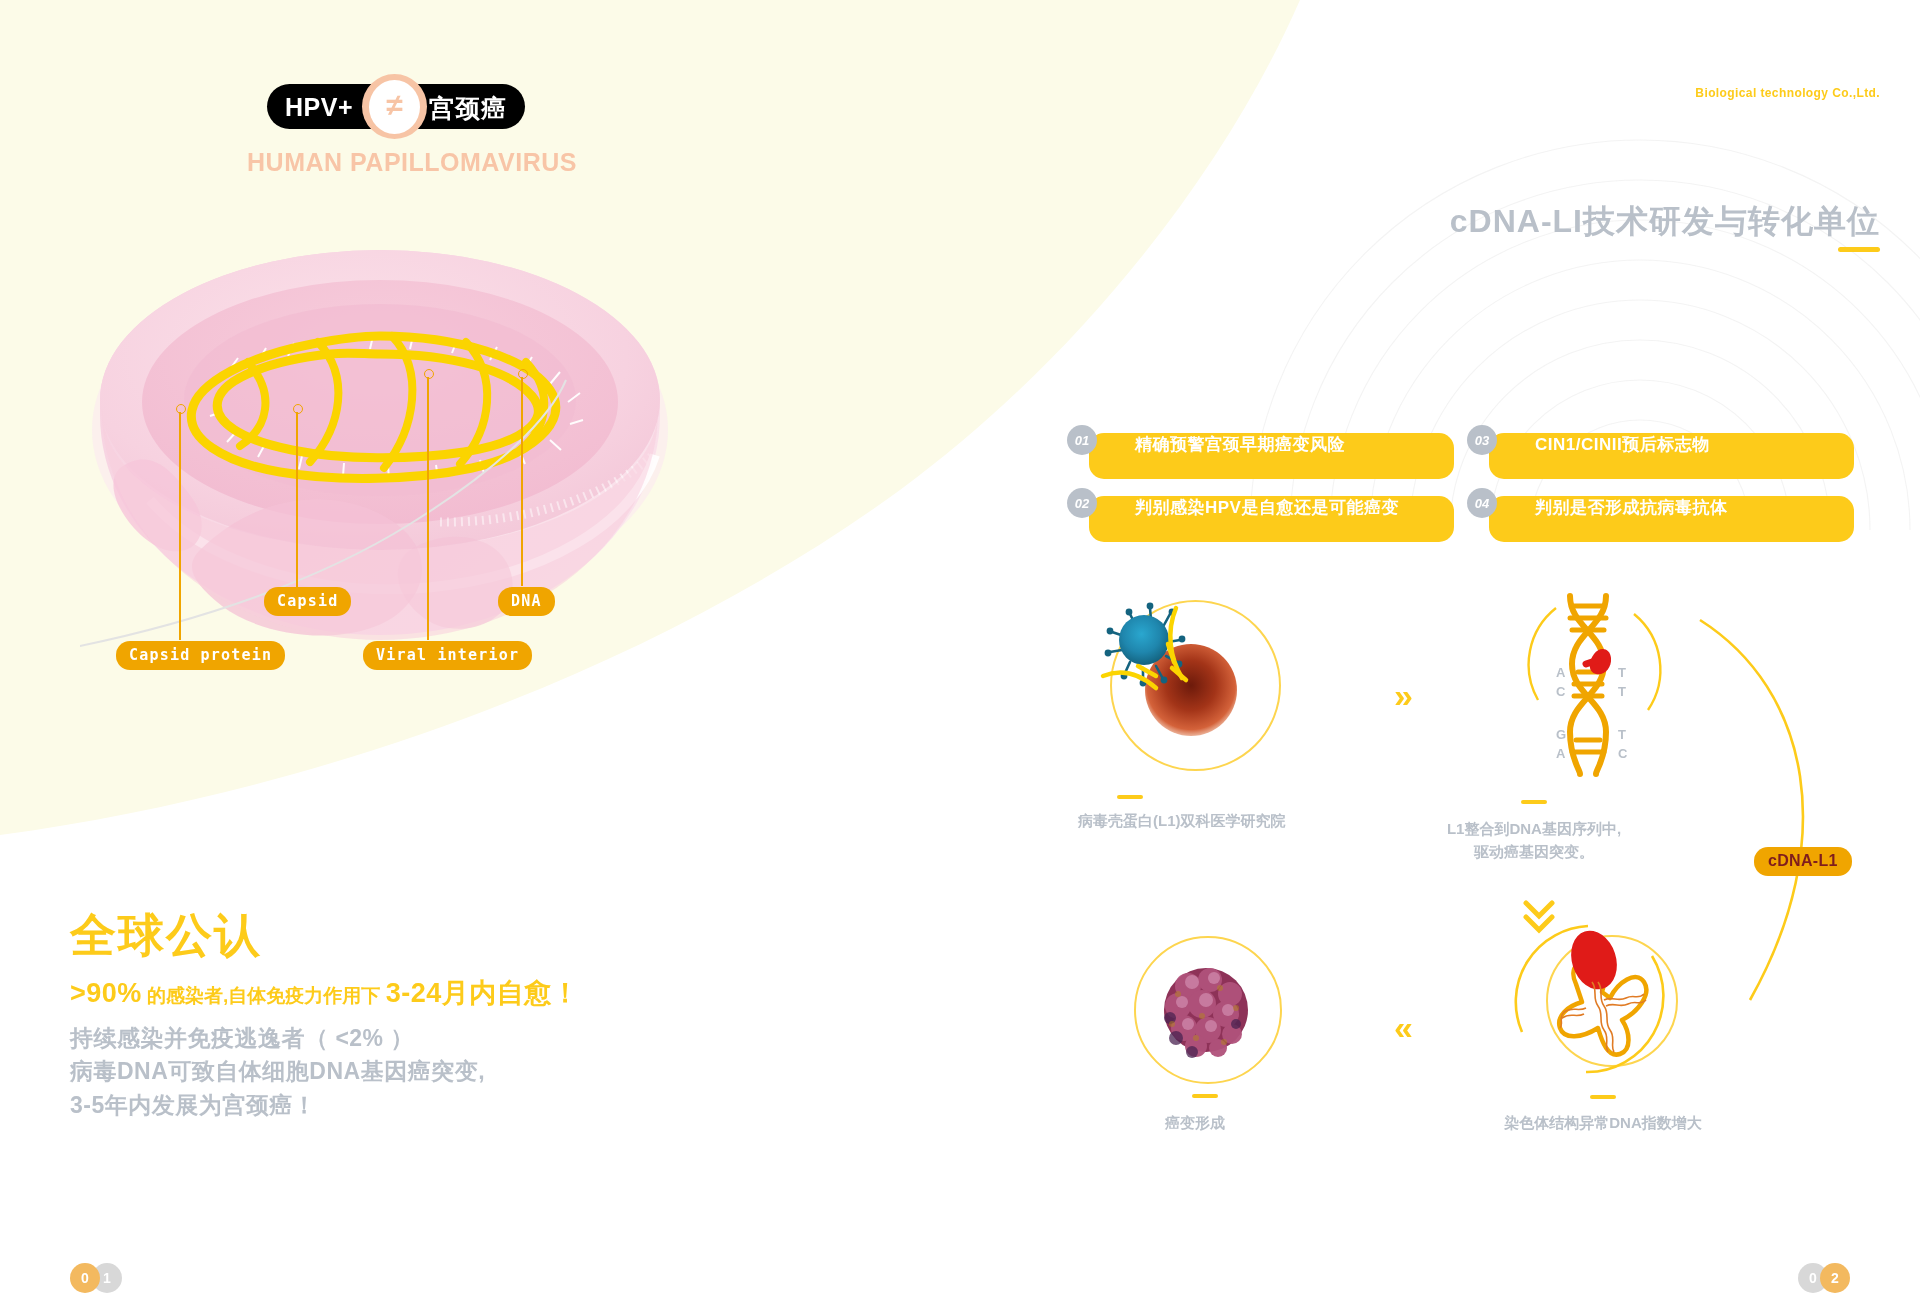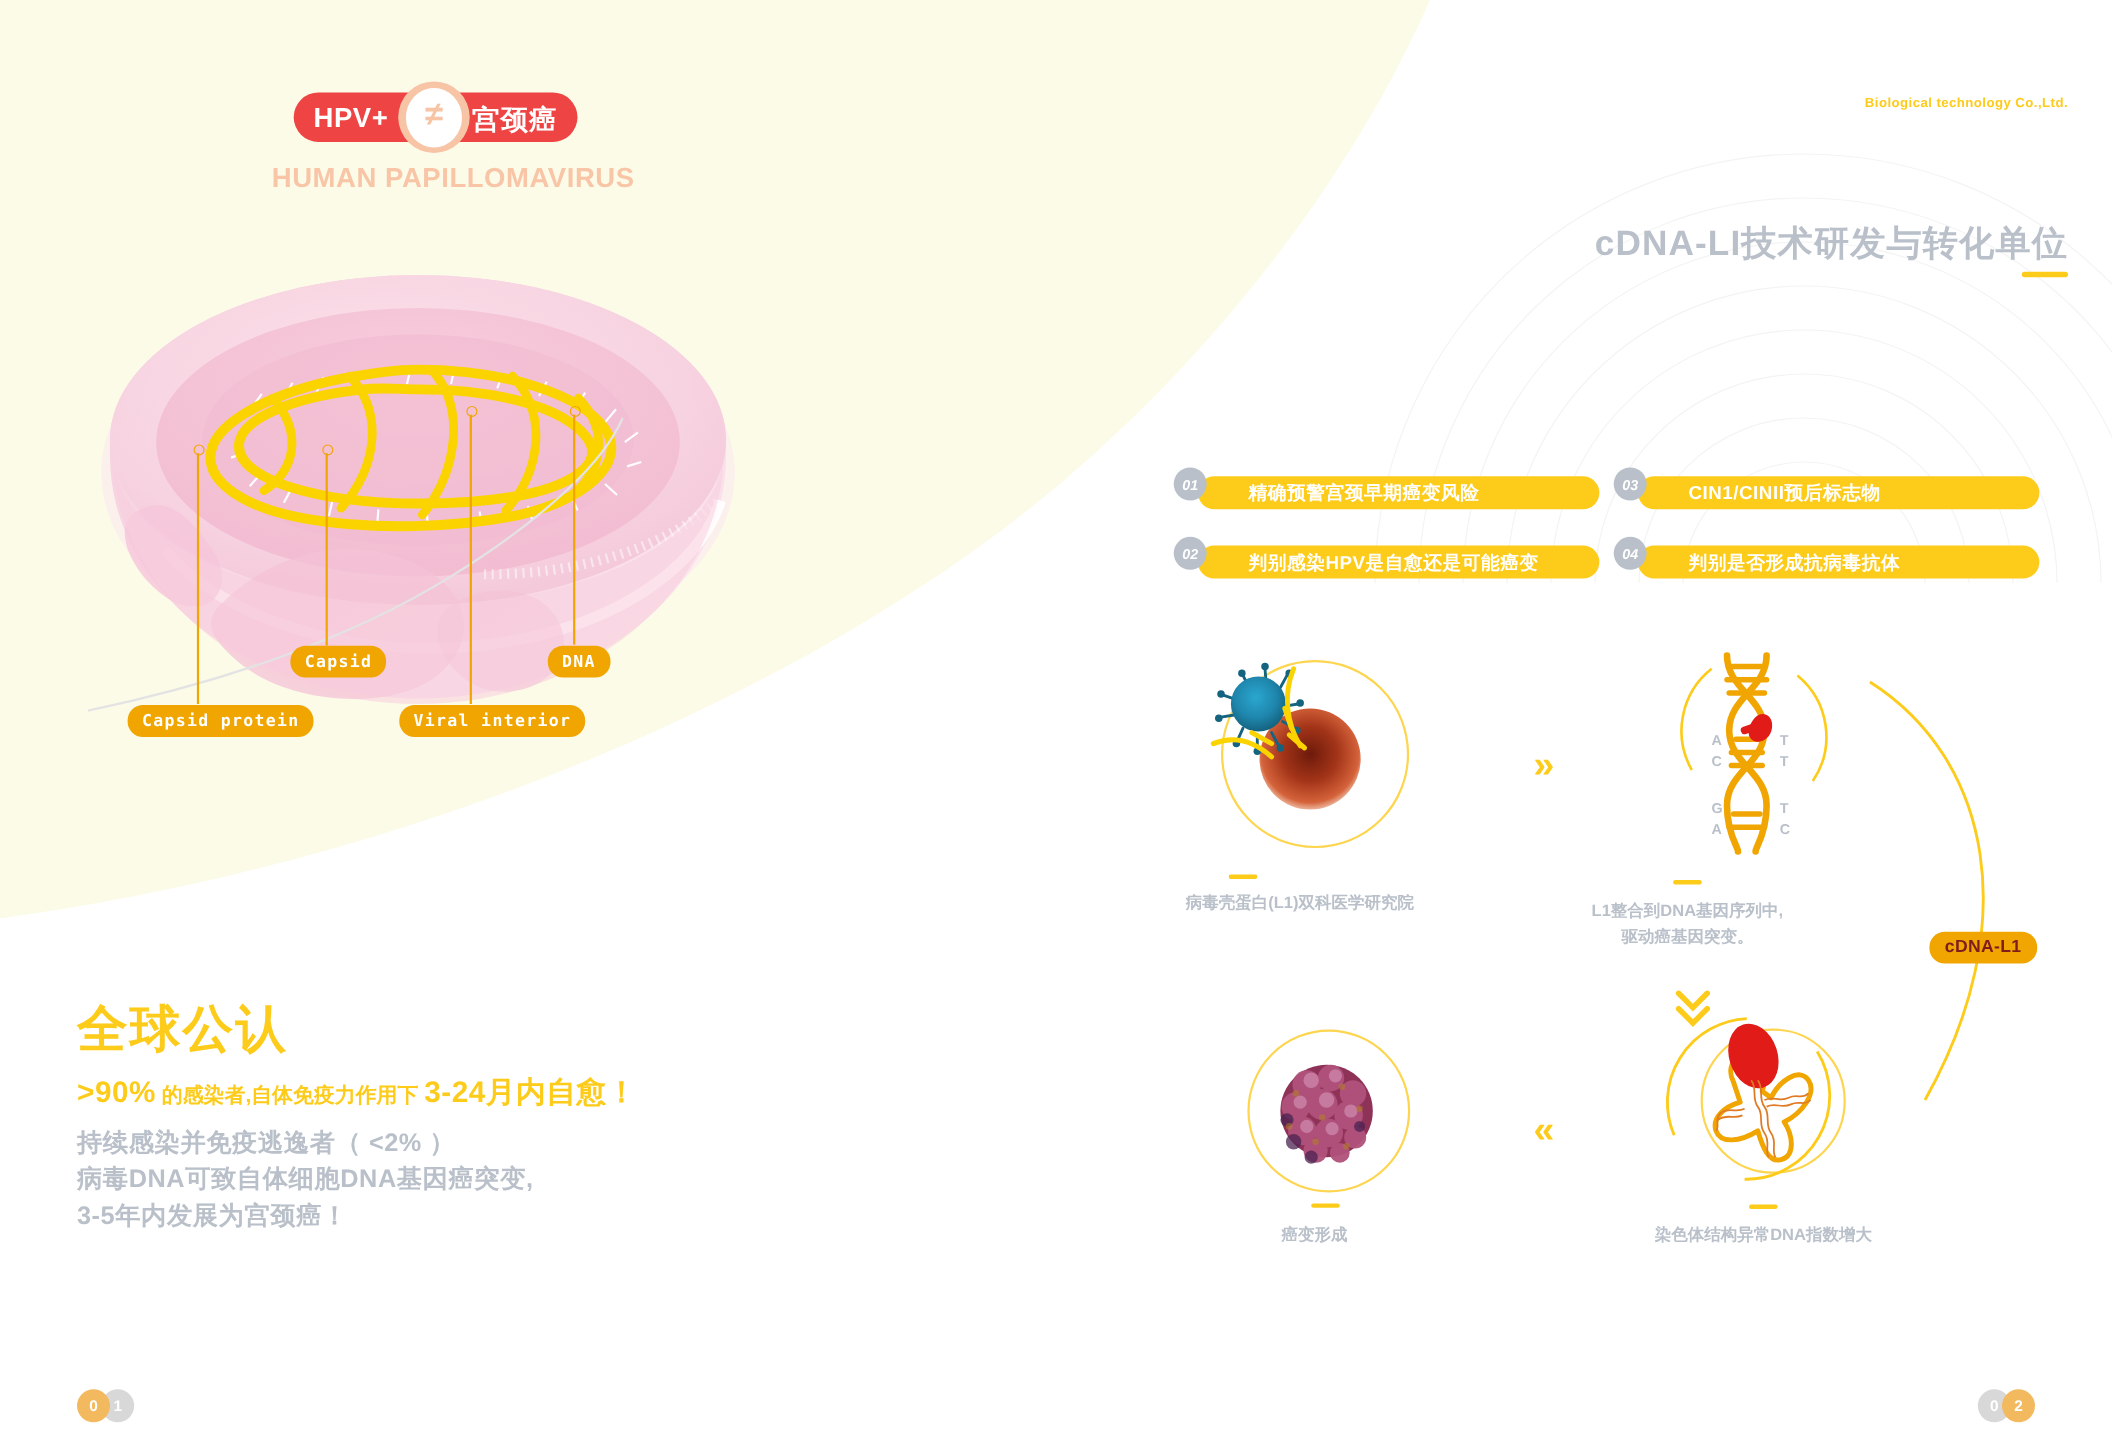--- a/index.html
+++ b/index.html
@@ -22,7 +22,7 @@
   
   .hpv-badge{
     position:absolute;left:267px;top:84px;width:258px;height:45px;
-    background:#ef4444;border-radius:23px;text-decoration:underline;
+    background:#000000;border-radius:23px;text-decoration:underline;
   }
   .hpv-badge .hpv-text{
     position:absolute;left:18px;top:9px;color:#fff;font-size:25px;font-weight:700;letter-spacing:.5px;

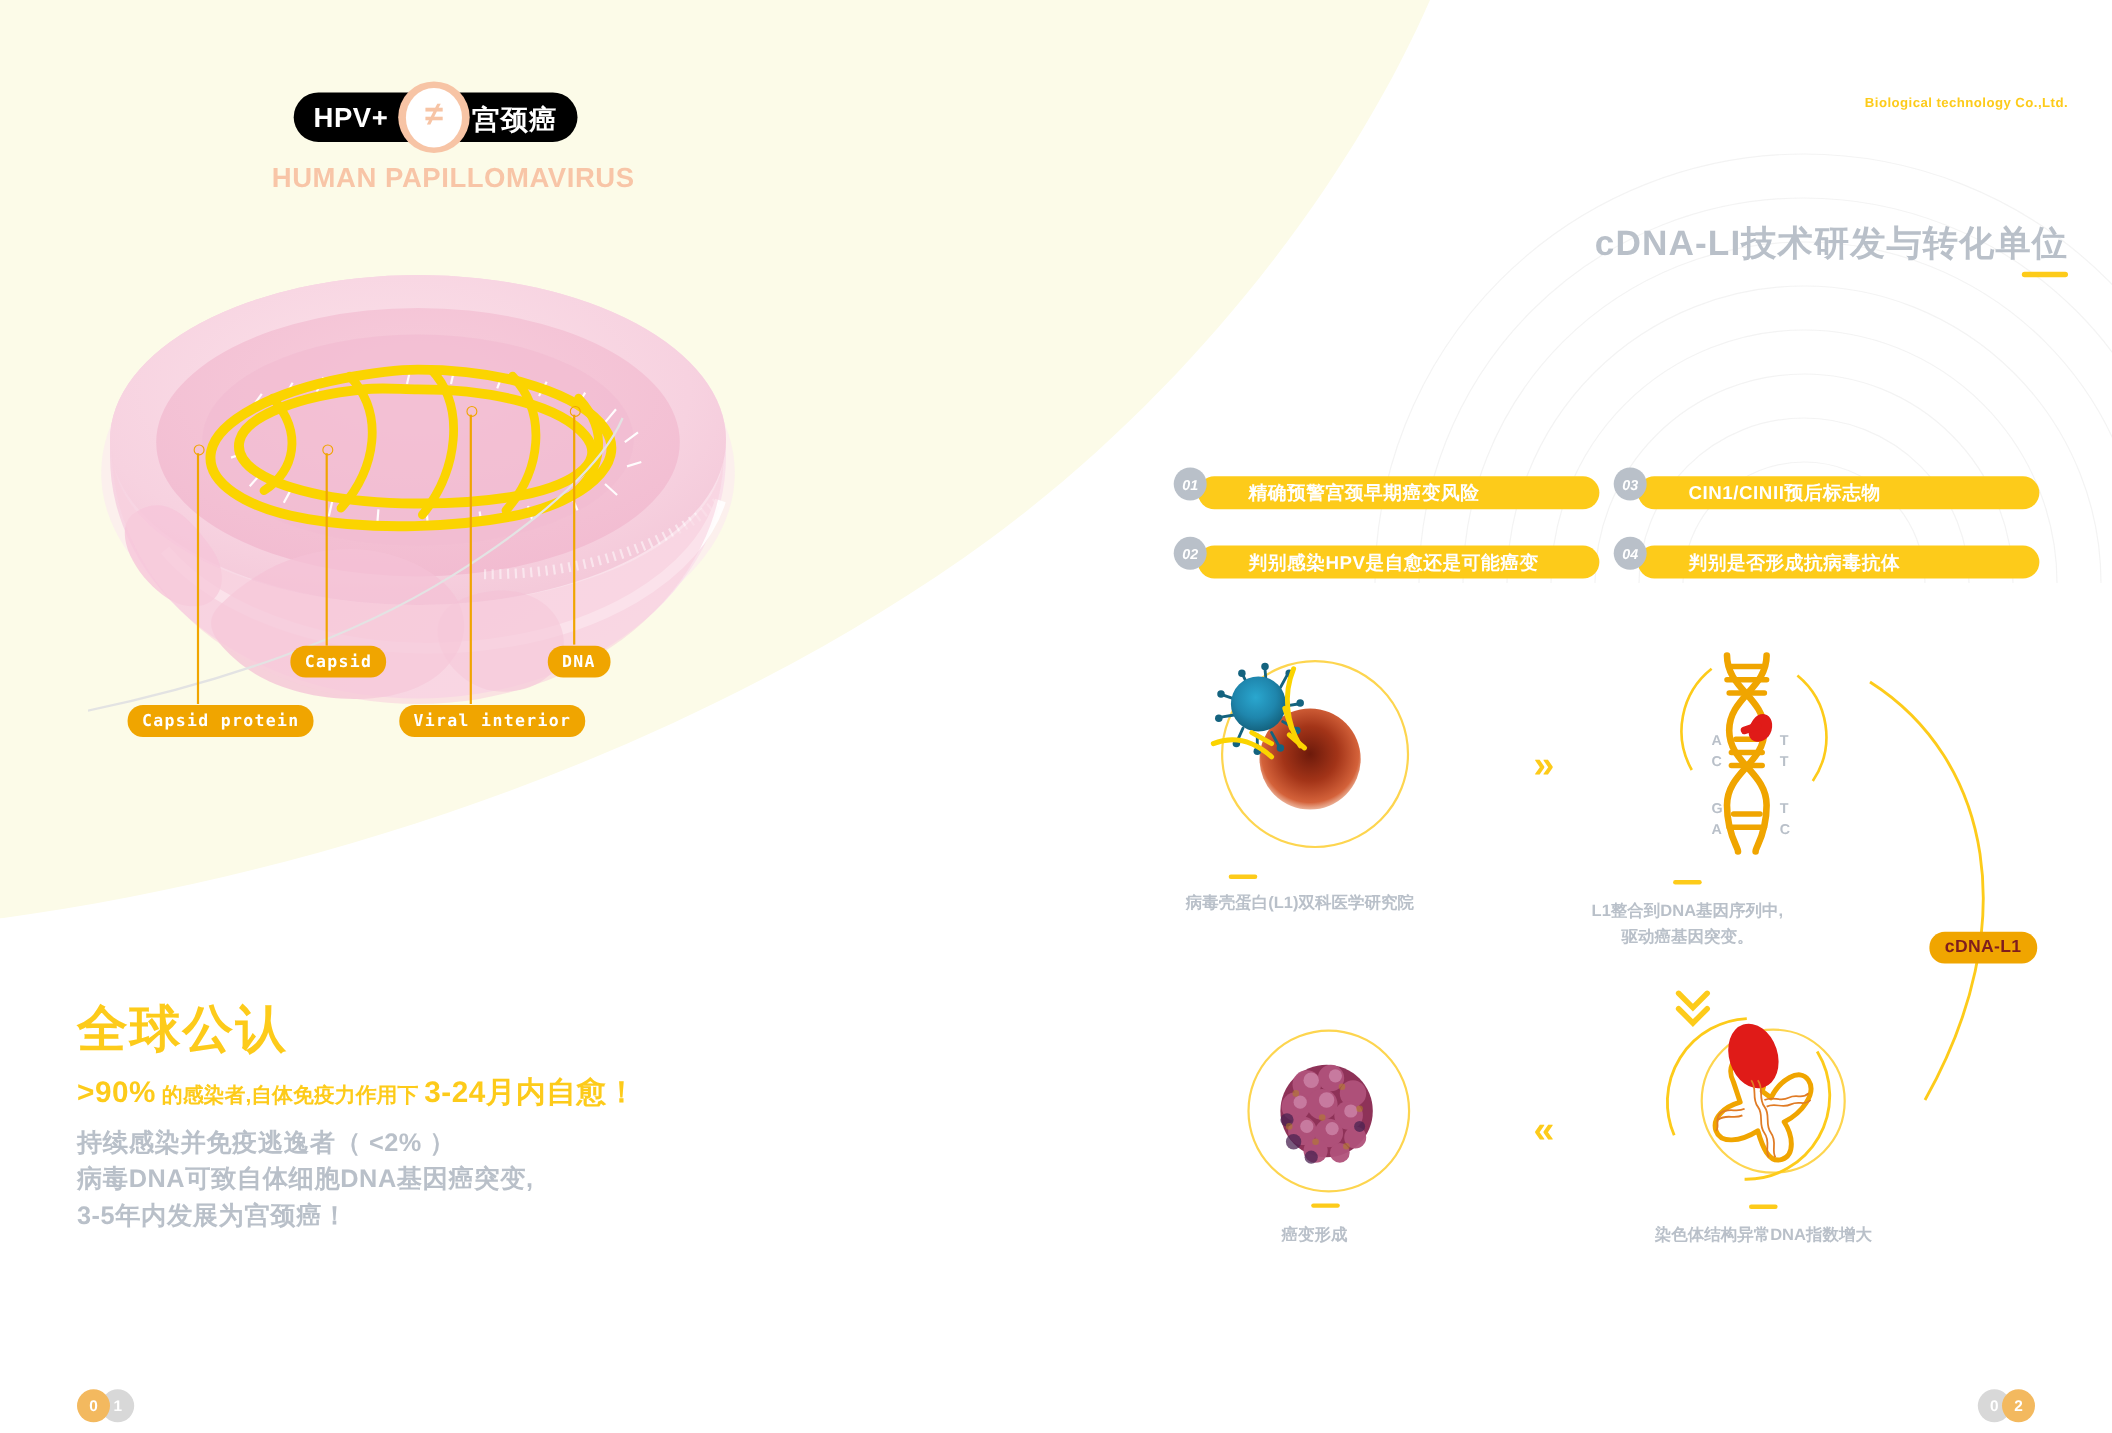--- a/index.html
+++ b/index.html
@@ -91,8 +91,8 @@
   
   .feat{position:absolute;height:30px;}
   .feat .bar{
-    position:absolute;left:22px;top:0;height:30px;background:#fdcb1a;border-radius:15px;
-    display:flex;align-items:center;
+    position:absolute;left:22px;top:0;height:46px;background:#fdcb1a;border-radius:15px;
+    display:flex;align-items:flex-start;
   }
   .feat .bar span{color:#fff;font-size:17px;font-weight:800;letter-spacing:.5px;padding-left:46px;white-space:nowrap;}
   .feat .num{

